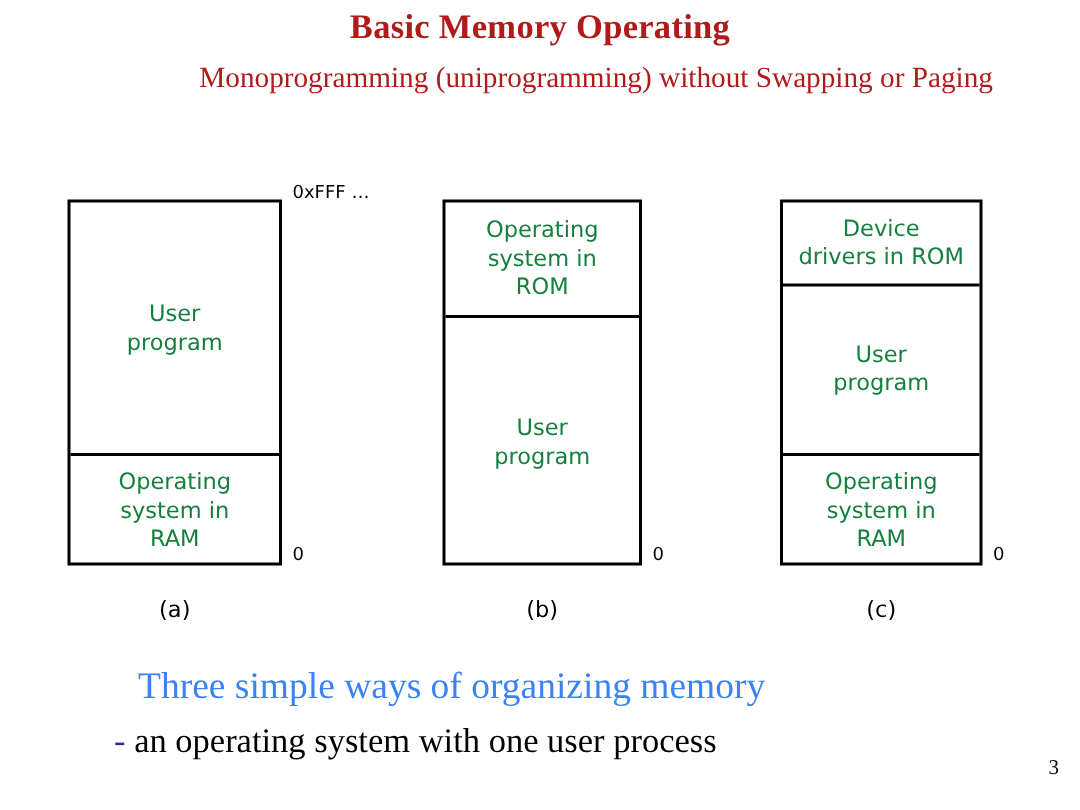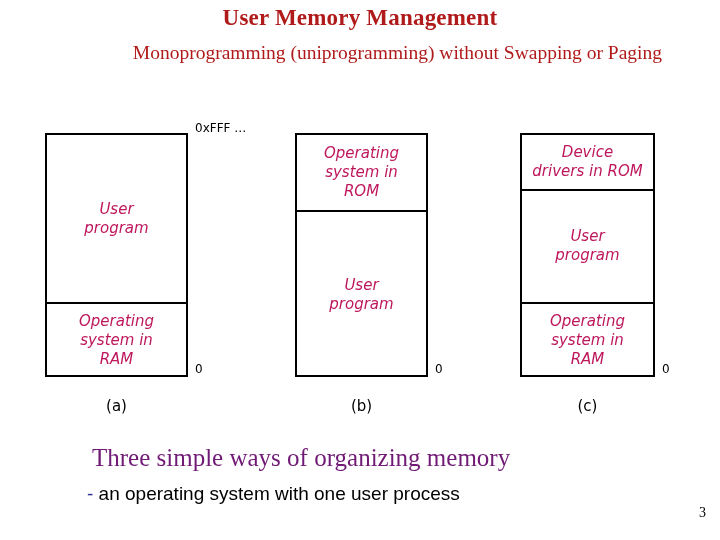--- a/index.html
+++ b/index.html
@@ -140,7 +140,7 @@
 </head>
 <body>
 
-<div id="slide-title">User Memory Management</div>
+<div id="slide-title">Basic Memory Operating</div>
 
 <div id="slide-subtitle">Monoprogramming (uniprogramming) without Swapping or Paging</div>
 

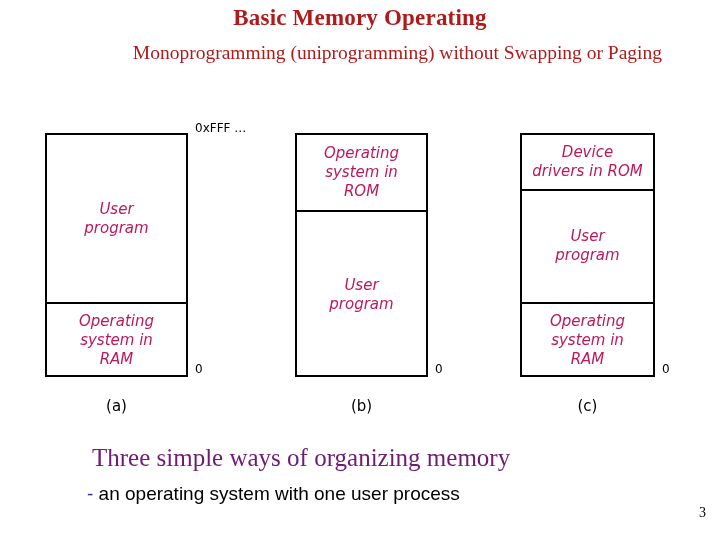--- a/index.html
+++ b/index.html
@@ -74,9 +74,8 @@
     font-family: "DejaVu Sans", "Liberation Sans", sans-serif;
     font-size: 15px;
     line-height: 19px;
-    color: #be185d;
+    color: #15803d;
     white-space: pre-line;
-    font-style: italic;
   }
   .mem-divider {
     position: absolute;

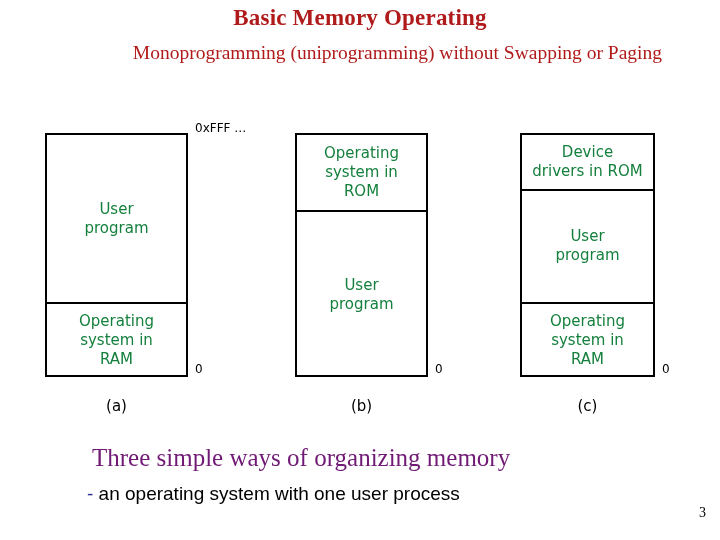--- a/index.html
+++ b/index.html
@@ -107,7 +107,7 @@
     left: 92px;
     top: 443px;
     width: 570px;
-    color: #701a75;
+    color: #3b82f6;
     font-family: "Liberation Serif", "DejaVu Serif", serif;
     font-size: 25px;
     line-height: 30px;

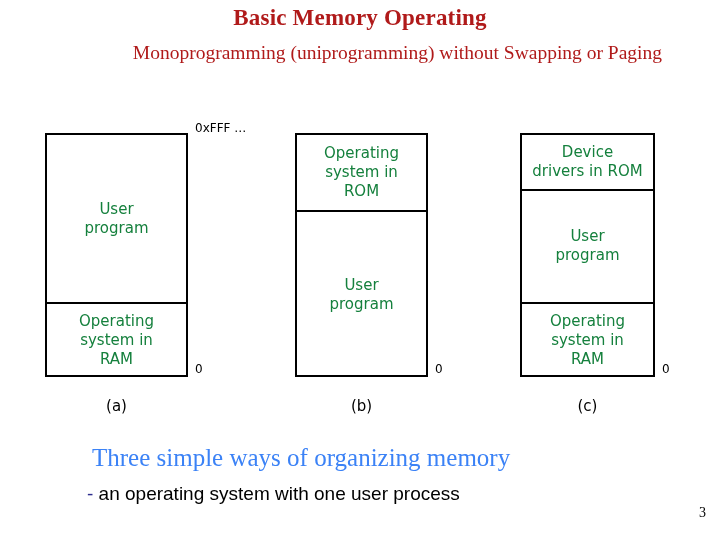--- a/index.html
+++ b/index.html
@@ -115,11 +115,11 @@
   }
   #caption-sub {
     position: absolute;
-    left: 87px;
+    left: 76px;
     top: 481px;
     width: 580px;
-    font-family: Liberation Sans, sans-serif;
-    font-size: 19px;
+    font-family: Liberation Serif, serif;
+    font-size: 23px;
     line-height: 26px;
     color: #000000;
     white-space: nowrap;

